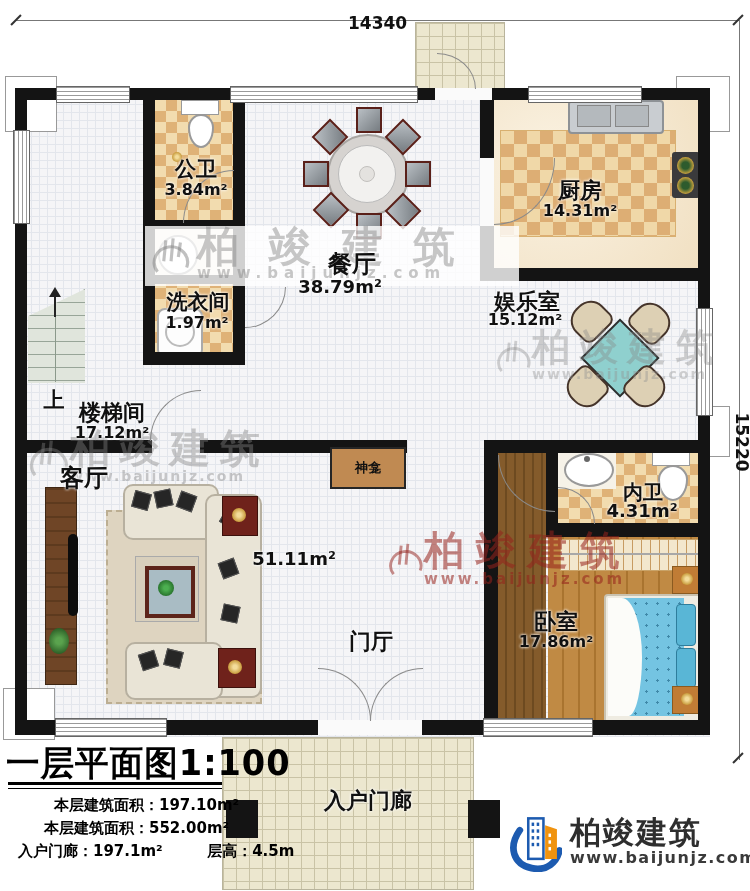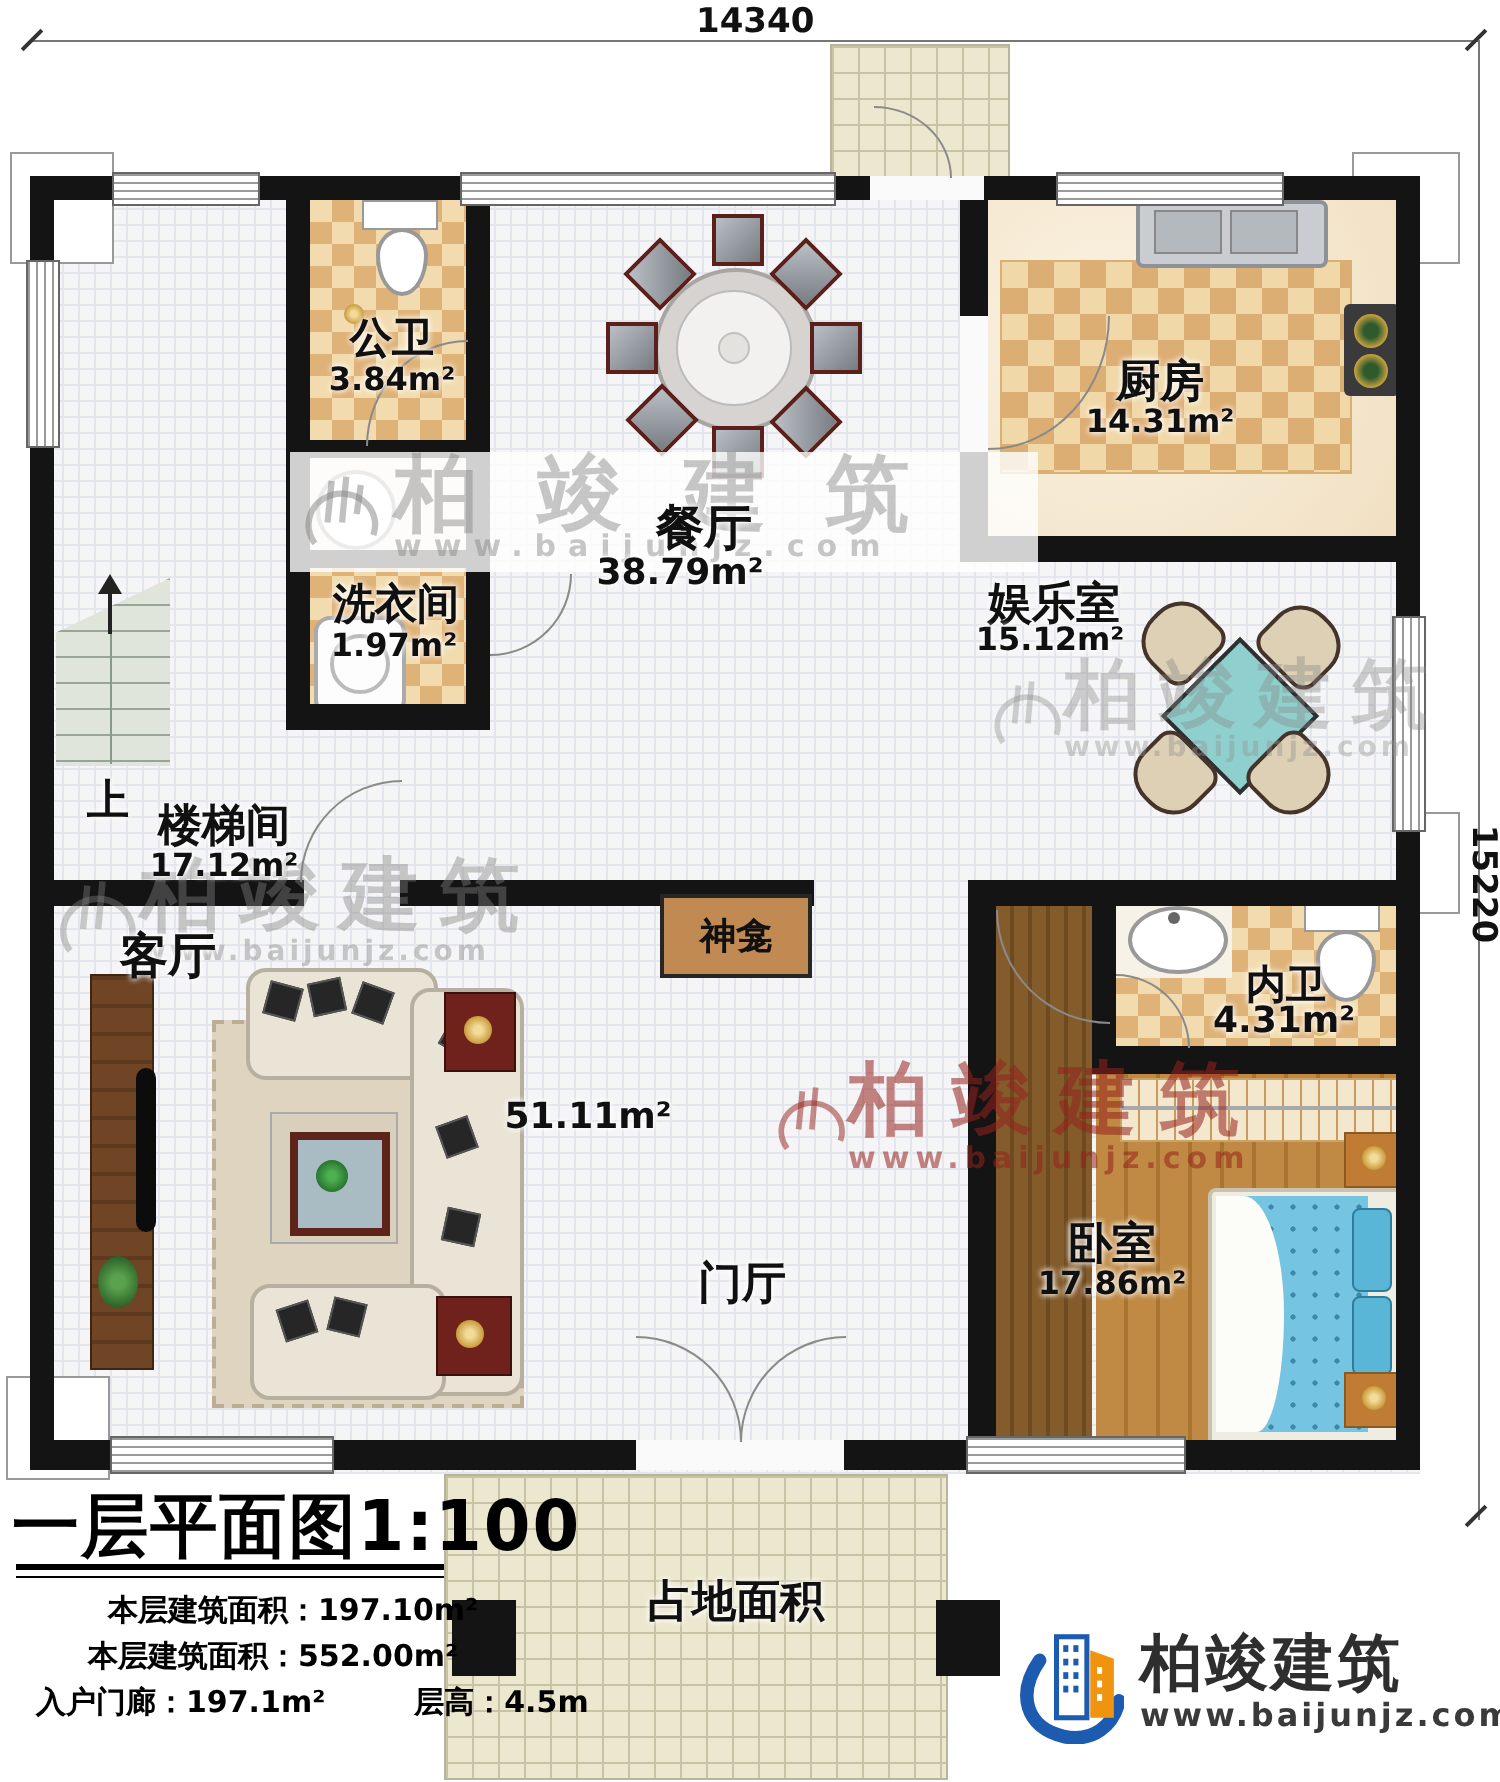--- a/index.html
+++ b/index.html
@@ -305,7 +305,7 @@
     <div class="abs dimline" style="left:15px;top:20px;width:724px;border-top:1px solid #777;"></div>
     <div class="abs tick" style="left:9px;top:19px;"></div>
     <div class="abs tick" style="left:731px;top:19px;"></div>
-    <div class="abs dimtext" style="left:348px;top:1px;">14340</div>
+    <div class="abs dimtext" style="left:348px;top:13px;">14340</div>
     <div class="abs dimline" style="left:739px;top:20px;height:740px;border-left:1px solid #777;"></div>
     <div class="abs tick" style="left:731px;top:757px;"></div>
     <div class="abs dimtext" style="left:712px;top:432px;transform:rotate(90deg);">15220</div>

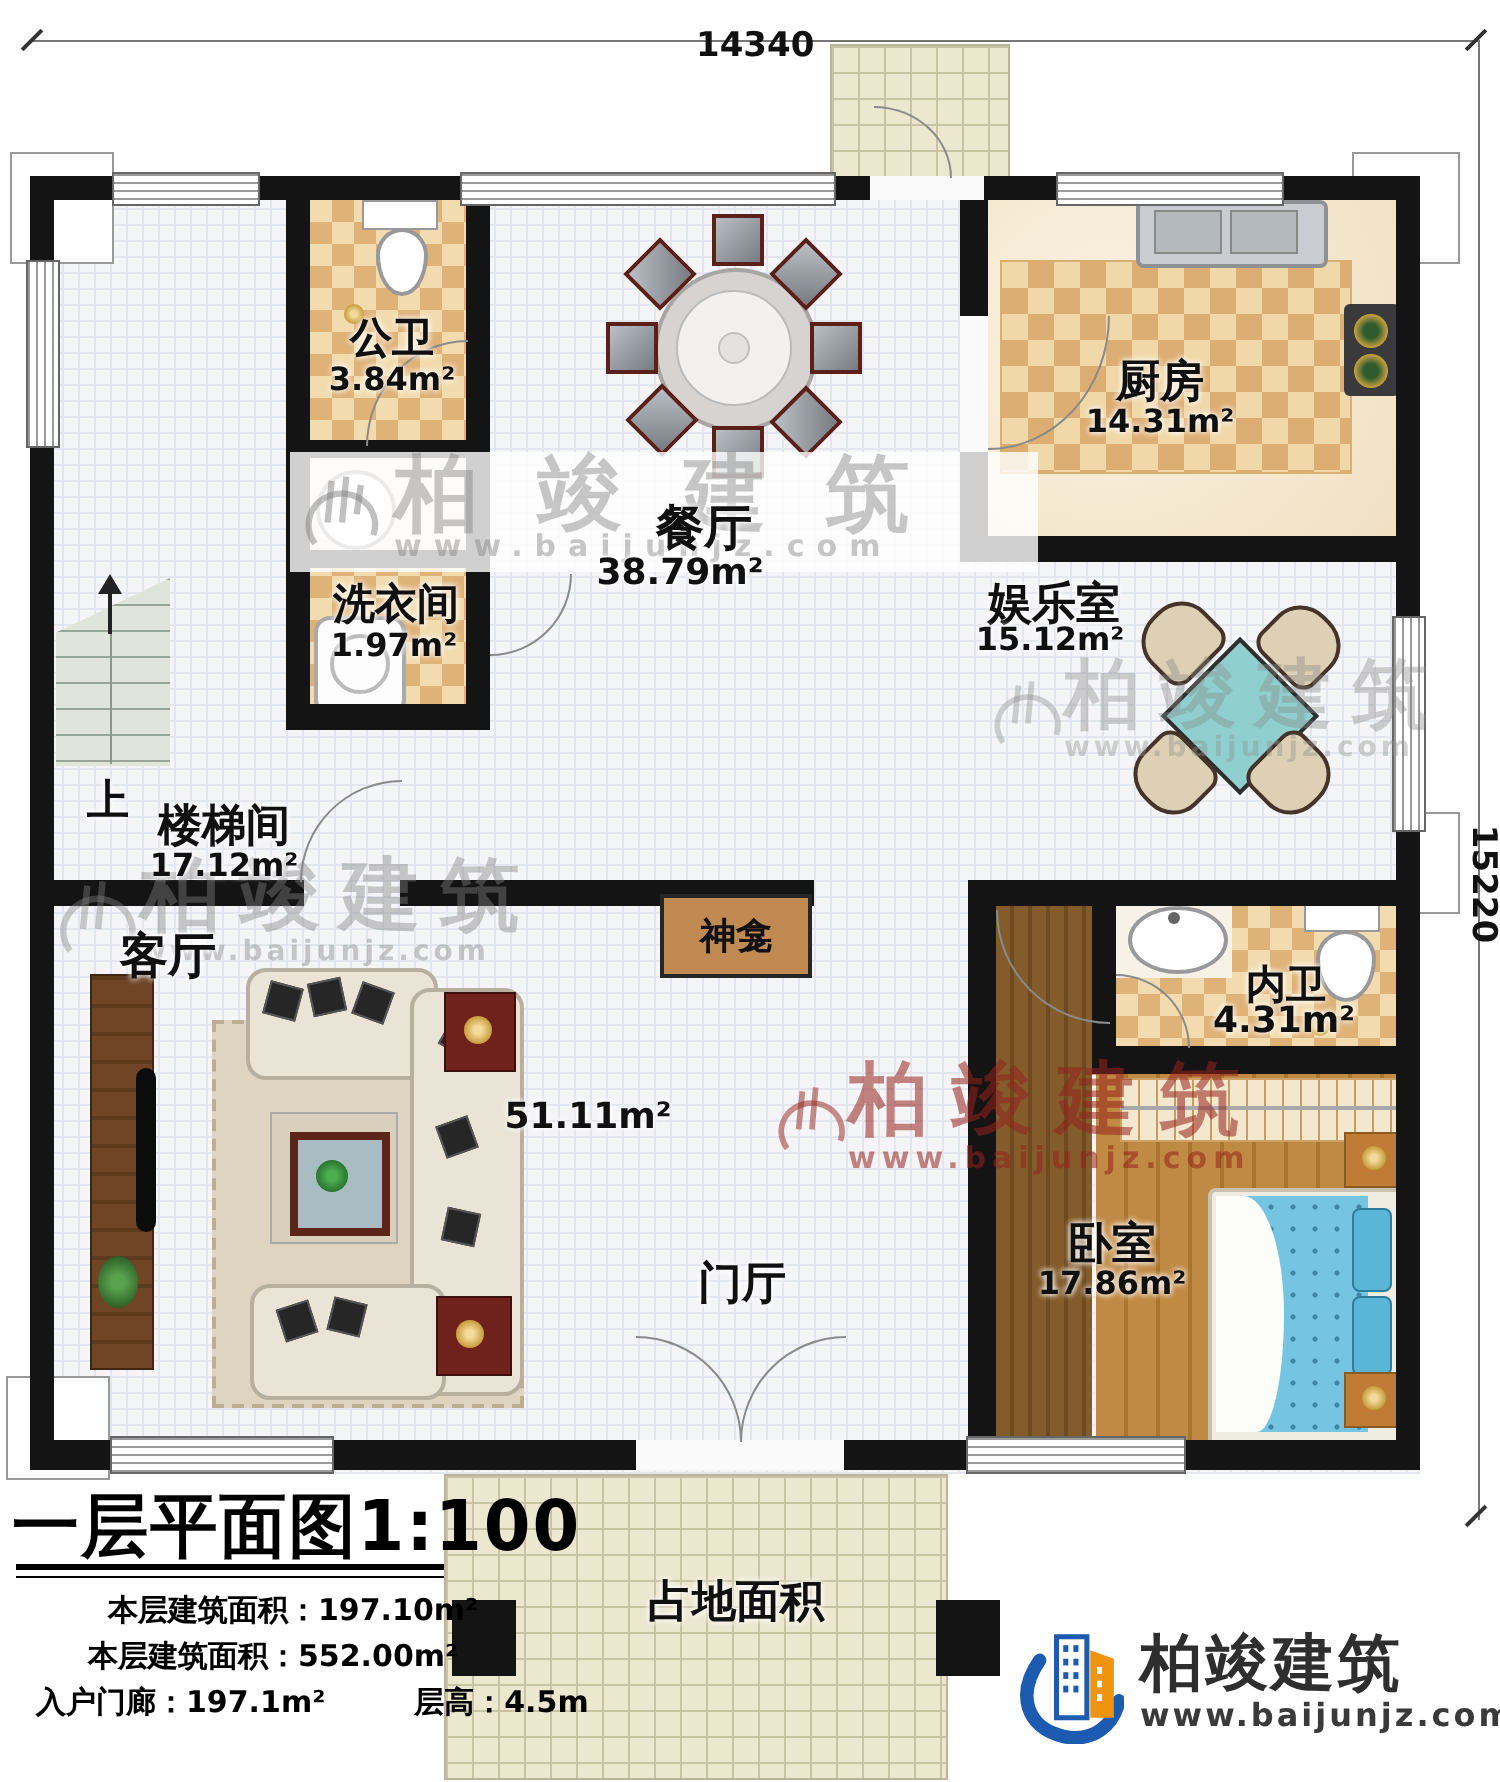--- a/index.html
+++ b/index.html
@@ -211,7 +211,7 @@
     <div class="abs furn" style="left:49px;top:628px;width:20px;height:26px;border-radius:50%;background:radial-gradient(circle,#5aa34e 20%,#23521f 90%);"></div>
 
     <div class="abs furn" style="left:330px;top:447px;width:72px;height:38px;background:#c08a52;border:2px solid #262626;z-index:4;display:flex;align-items:center;justify-content:center;">
-      <span style="font-size:18px;font-weight:bold;color:#111;">神龛</span>
+      <span style="font-size:13px;font-weight:bold;color:#111;">神龛</span>
     </div>
 
     <div class="abs furn" style="left:604px;top:594px;width:96px;height:126px;background:#efece2;border:2px solid #c9c2b0;border-radius:4px;"></div>

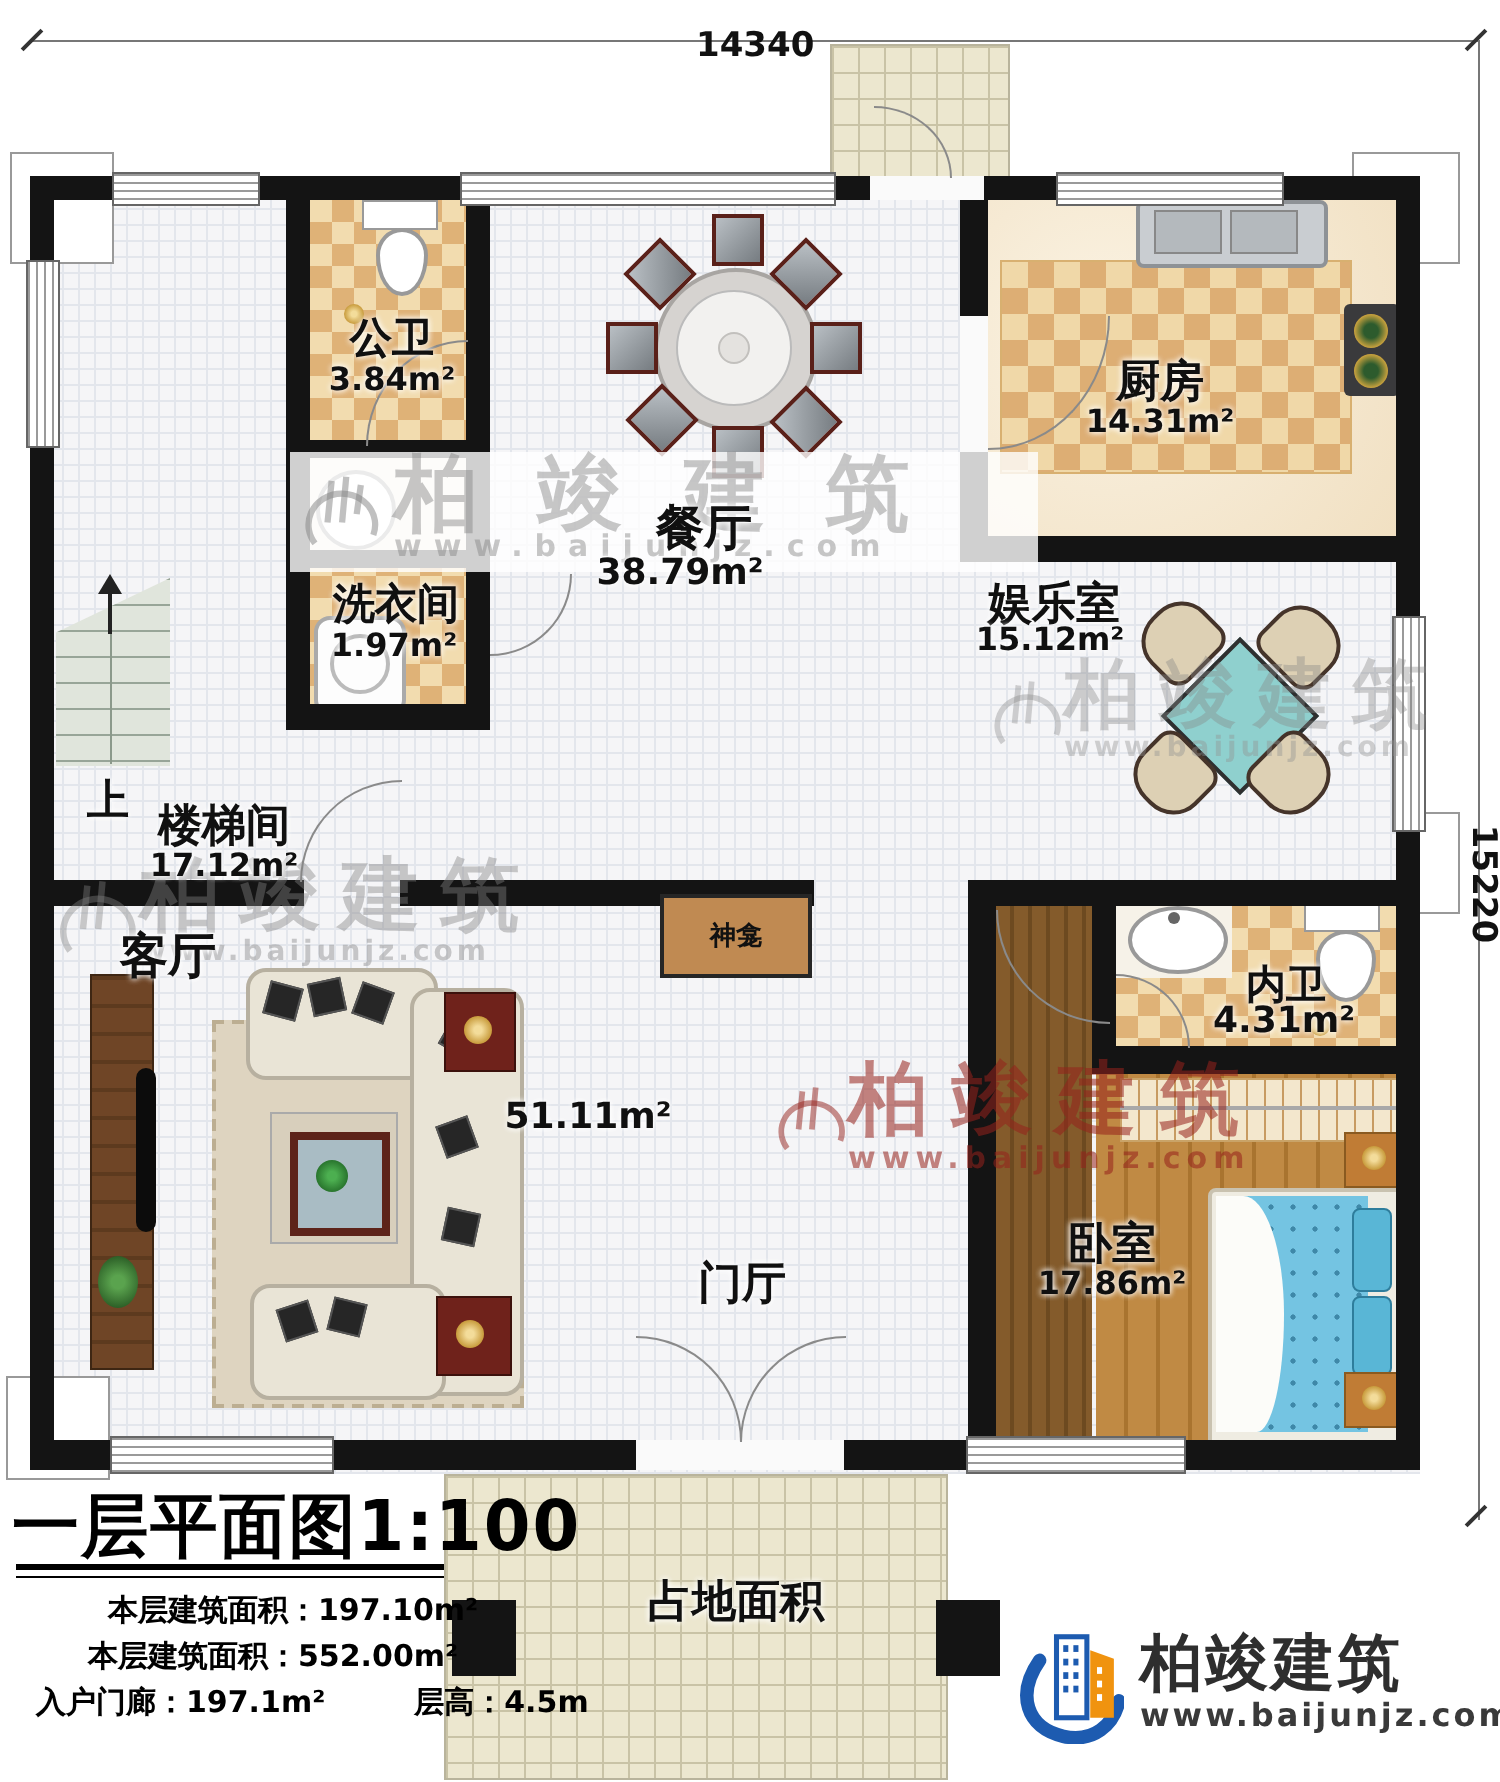--- a/index.html
+++ b/index.html
@@ -298,7 +298,7 @@
     <div class="abs rlabel" style="left:556px;top:607px;">卧室</div>
     <div class="abs rarea" style="left:556px;top:632px;">17.86m²</div>
     <div class="abs rlabel" style="left:371px;top:627px;">门厅</div>
-    <div class="abs rlabel" style="left:368px;top:786px;">占地面积</div>
+    <div class="abs rlabel" style="left:368px;top:786px;">入户门廊</div>
   </div>
 
   <div>

